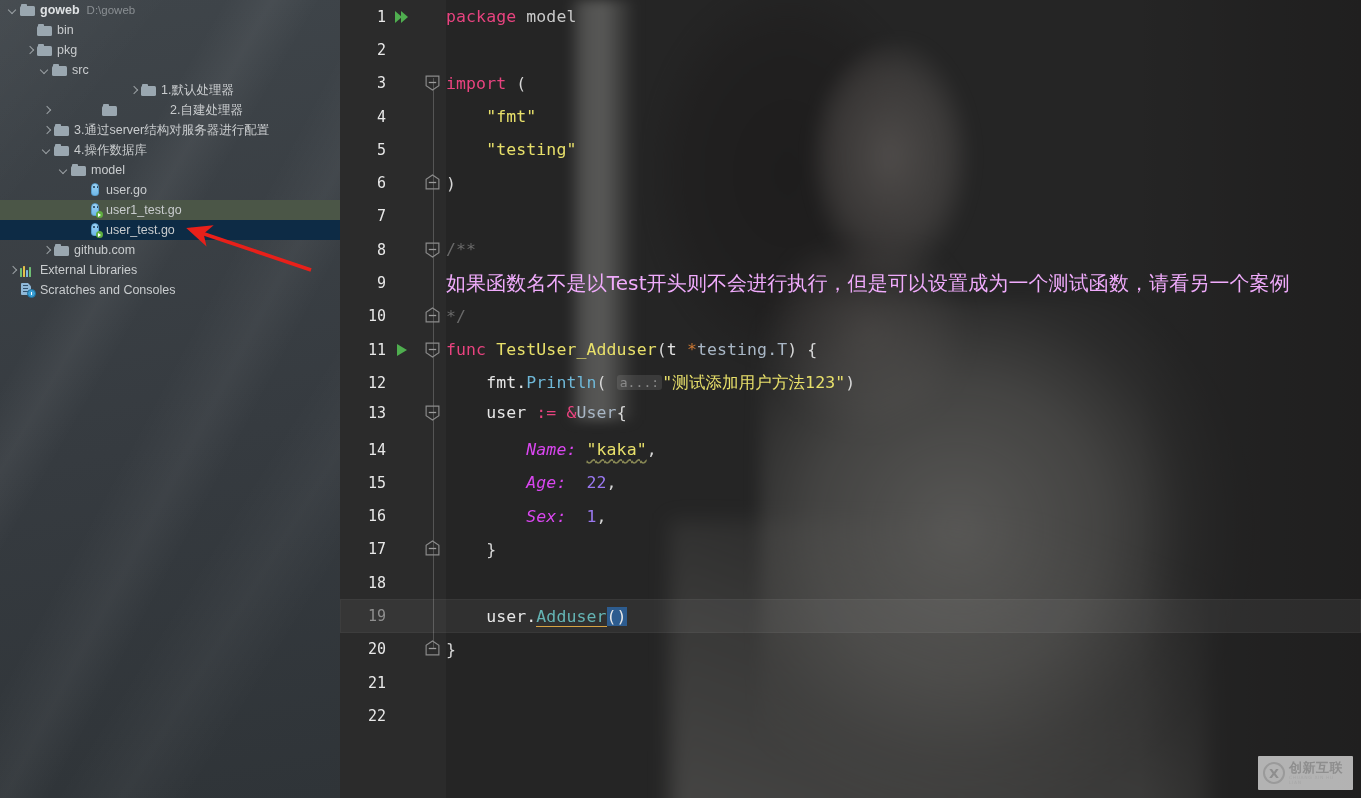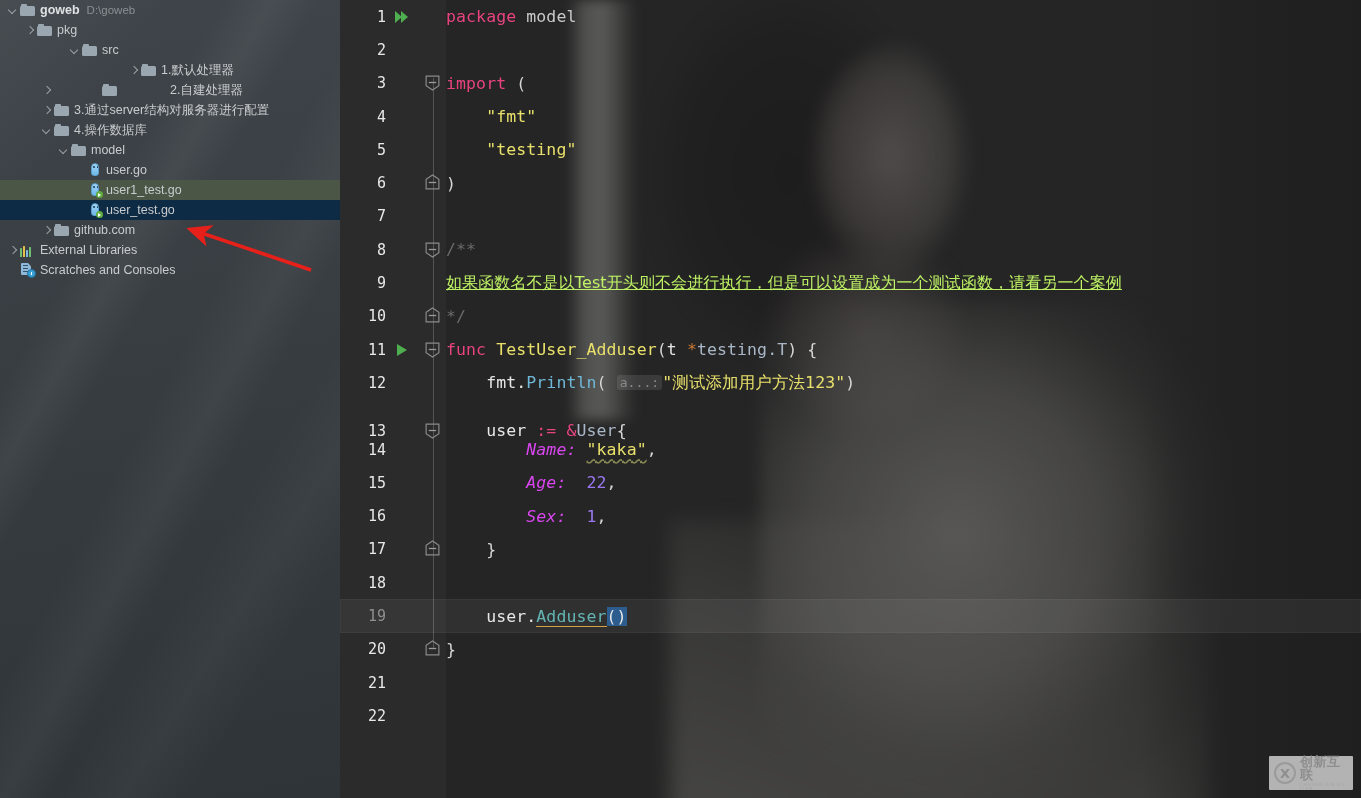--- a/index.html
+++ b/index.html
@@ -327,6 +327,11 @@
           <span class="tree-path">D:\goweb</span>
         </div>
         <div class="tree-row" style="padding-left: 23px;">
+          <span class="twisty "></span>
+          <span class="icon-folder"></span>
+          <span class="tree-label">bin</span>
+        </div>
+        <div class="tree-row" style="padding-left: 23px;">
           <span class="twisty closed"></span>
           <span class="icon-folder"></span>
           <span class="tree-label">pkg</span>

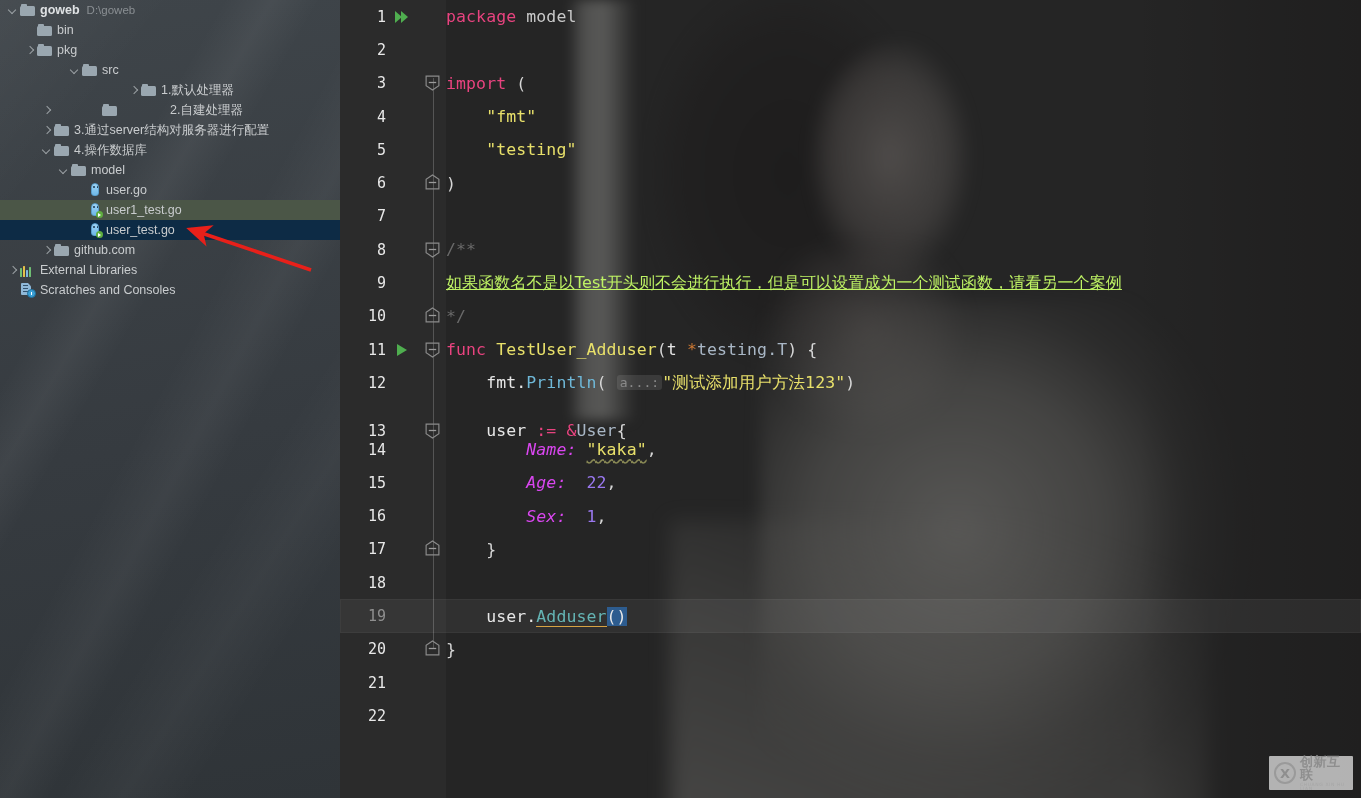--- a/index.html
+++ b/index.html
@@ -336,7 +336,7 @@
           <span class="icon-folder"></span>
           <span class="tree-label">pkg</span>
         </div>
-        <div class="tree-row" style="padding-left: 38px; margin-left: 30px;">
+        <div class="tree-row" style="padding-left: 38px;">
           <span class="twisty open"></span>
           <span class="icon-folder"></span>
           <span class="tree-label">src</span>

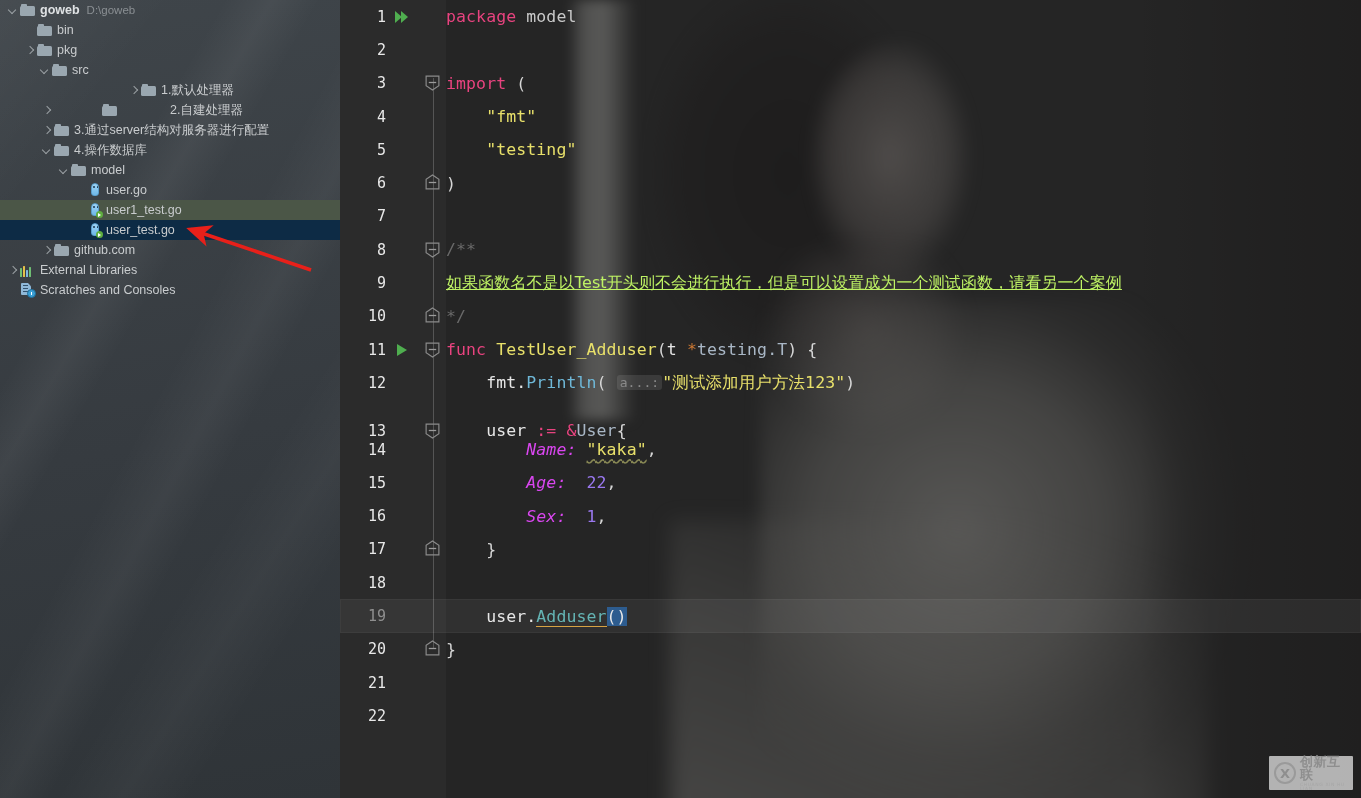--- a/index.html
+++ b/index.html
@@ -254,7 +254,7 @@
   .call    { color:#6fb8d8; }
   .field   { color:#d946ef; font-style:italic; }
   .comment { color:#6a6a6a; }
-  .cjk-comment { color:#bef264; font-family:"DejaVu Sans", sans-serif; font-size:16px;text-decoration:underline; }
+  .cjk-comment { color:#f0abfc; font-family:"DejaVu Sans", sans-serif; font-size:20px; }
   .punct   { color:#d6d6d6; }
   .pkgname { color:#c9c9c9; }
 

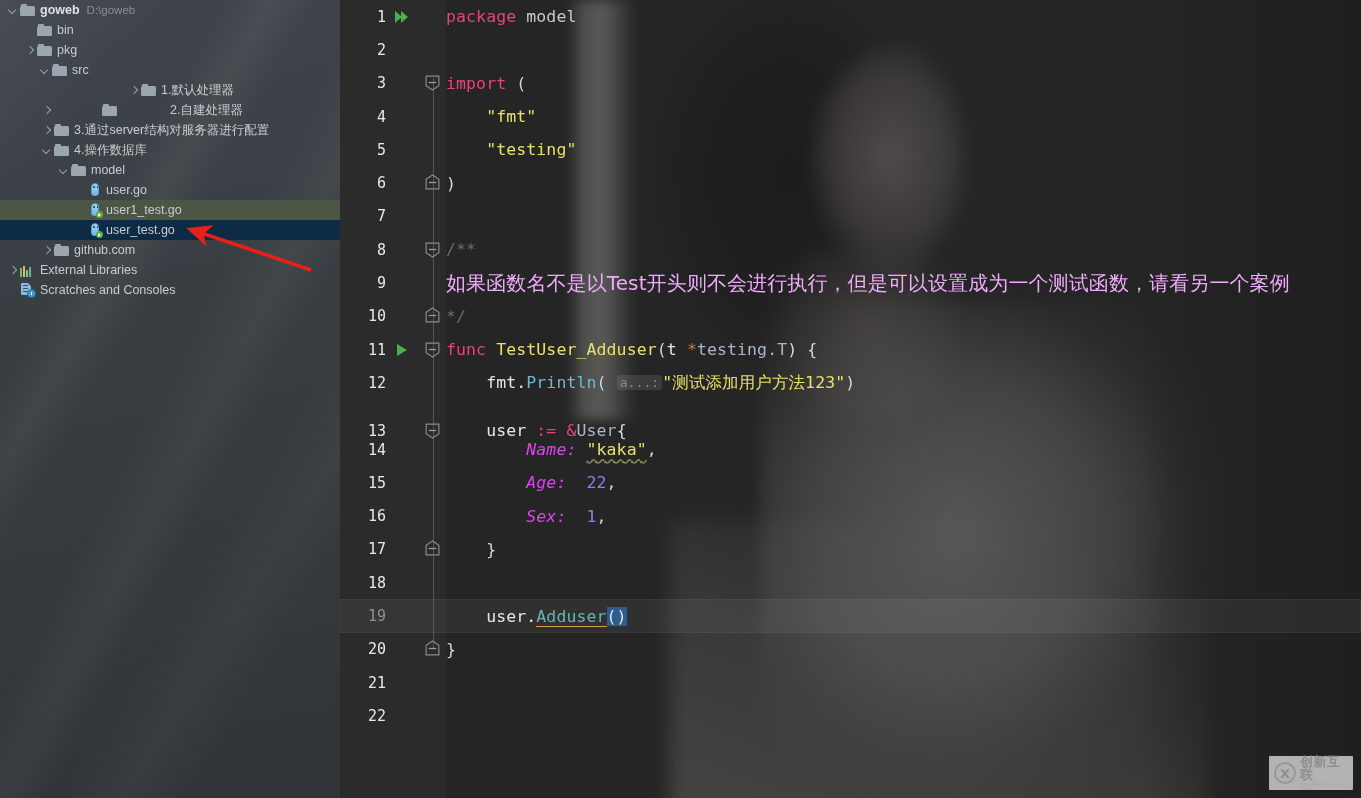--- a/index.html
+++ b/index.html
@@ -522,7 +522,7 @@
           <div class="ln">12</div>
           <div class="code">    <span class="plain">fmt.</span><span class="call">Println</span><span class="punct">(</span> <span class="hint">a...:</span><span class="str">"测试添加用户方法123"</span><span class="punct">)</span></div>
         </div>
-        <div class="line" style="top: 414px;">
+        <div class="line" style="top: 396px;">
           <div class="ln">13</div>
           <div class="fold"><svg width="17" height="17" viewBox="0 0 16 16">
               <polygon points="2,2 14,2 14,11 8,15 2,11" fill="none" stroke="#8b8b8b" stroke-width="1.1"></polygon>

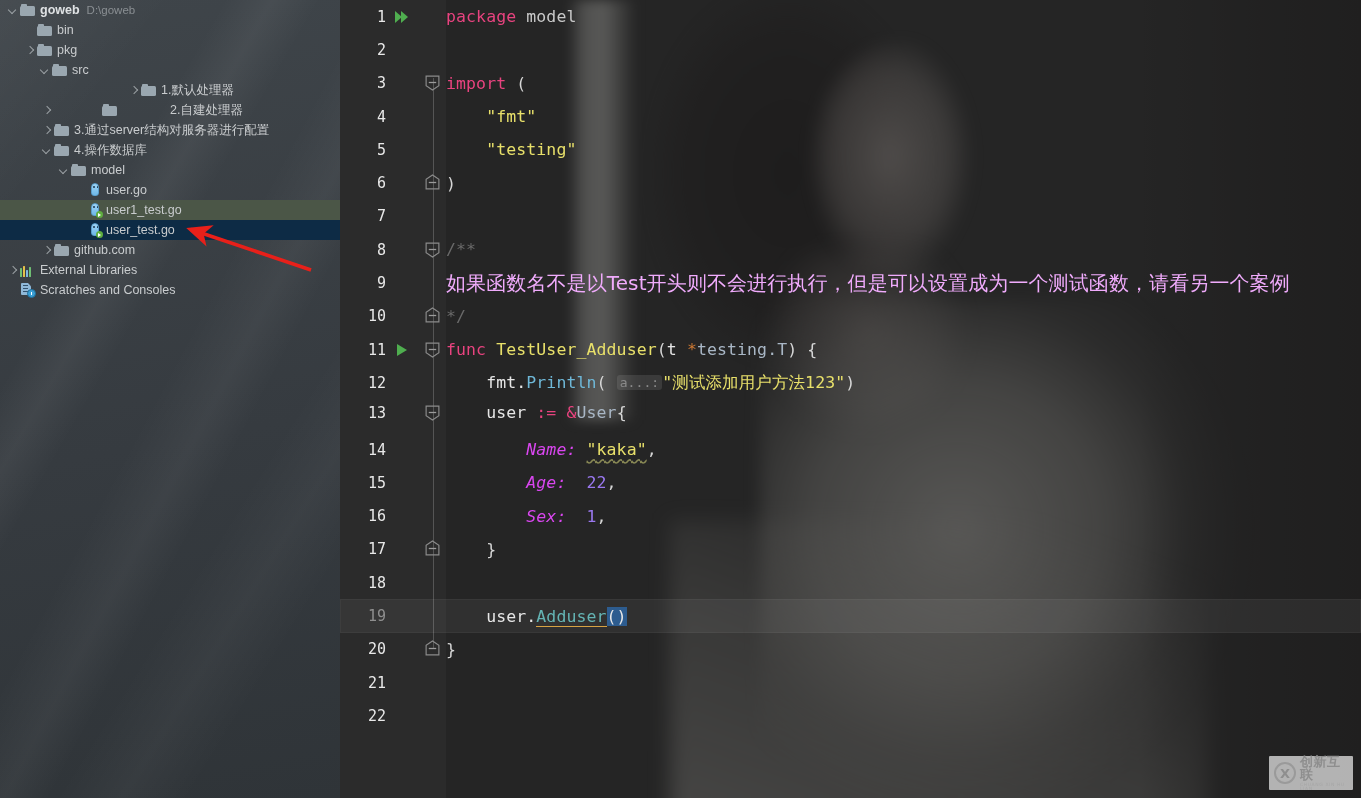--- a/index.html
+++ b/index.html
@@ -286,7 +286,7 @@
   
   #watermark {
     position:absolute; right:8px; bottom:8px;
-    width:84px; height:34px;
+    width:95px; height:34px;
     background: rgba(236,236,236,0.72);
     display:flex; align-items:center; gap:4px;
     padding:0 5px;

